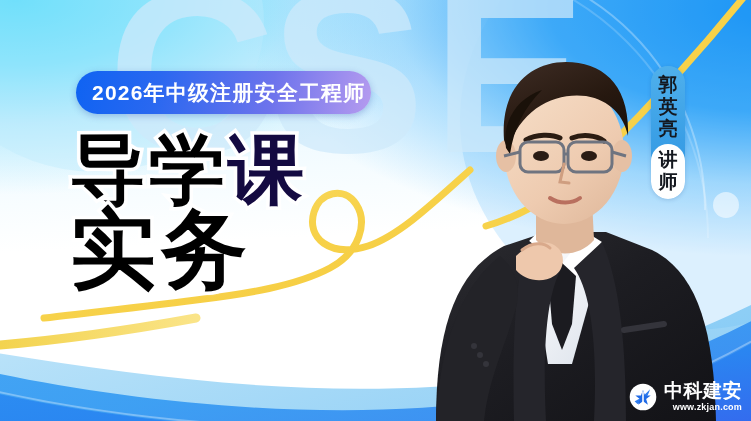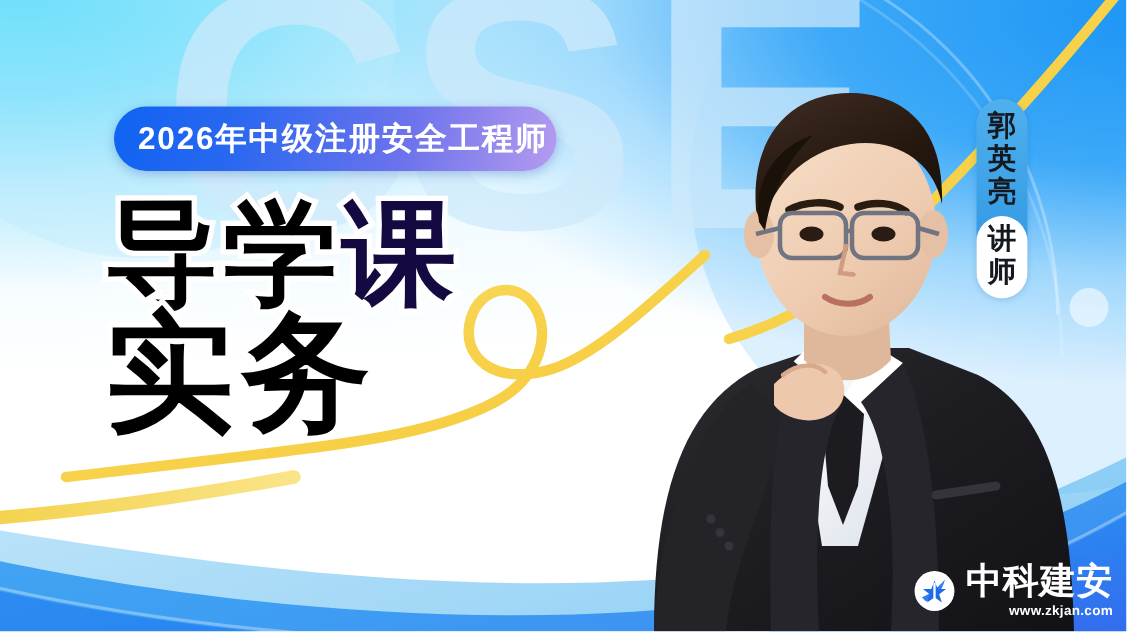--- a/index.html
+++ b/index.html
@@ -175,7 +175,7 @@
   }
   .logo-name {
     color: #ffffff;
-    font-size: 24px;
+    font-size: 19px;
     font-weight: 700;
     letter-spacing: 0.5px;
   }

